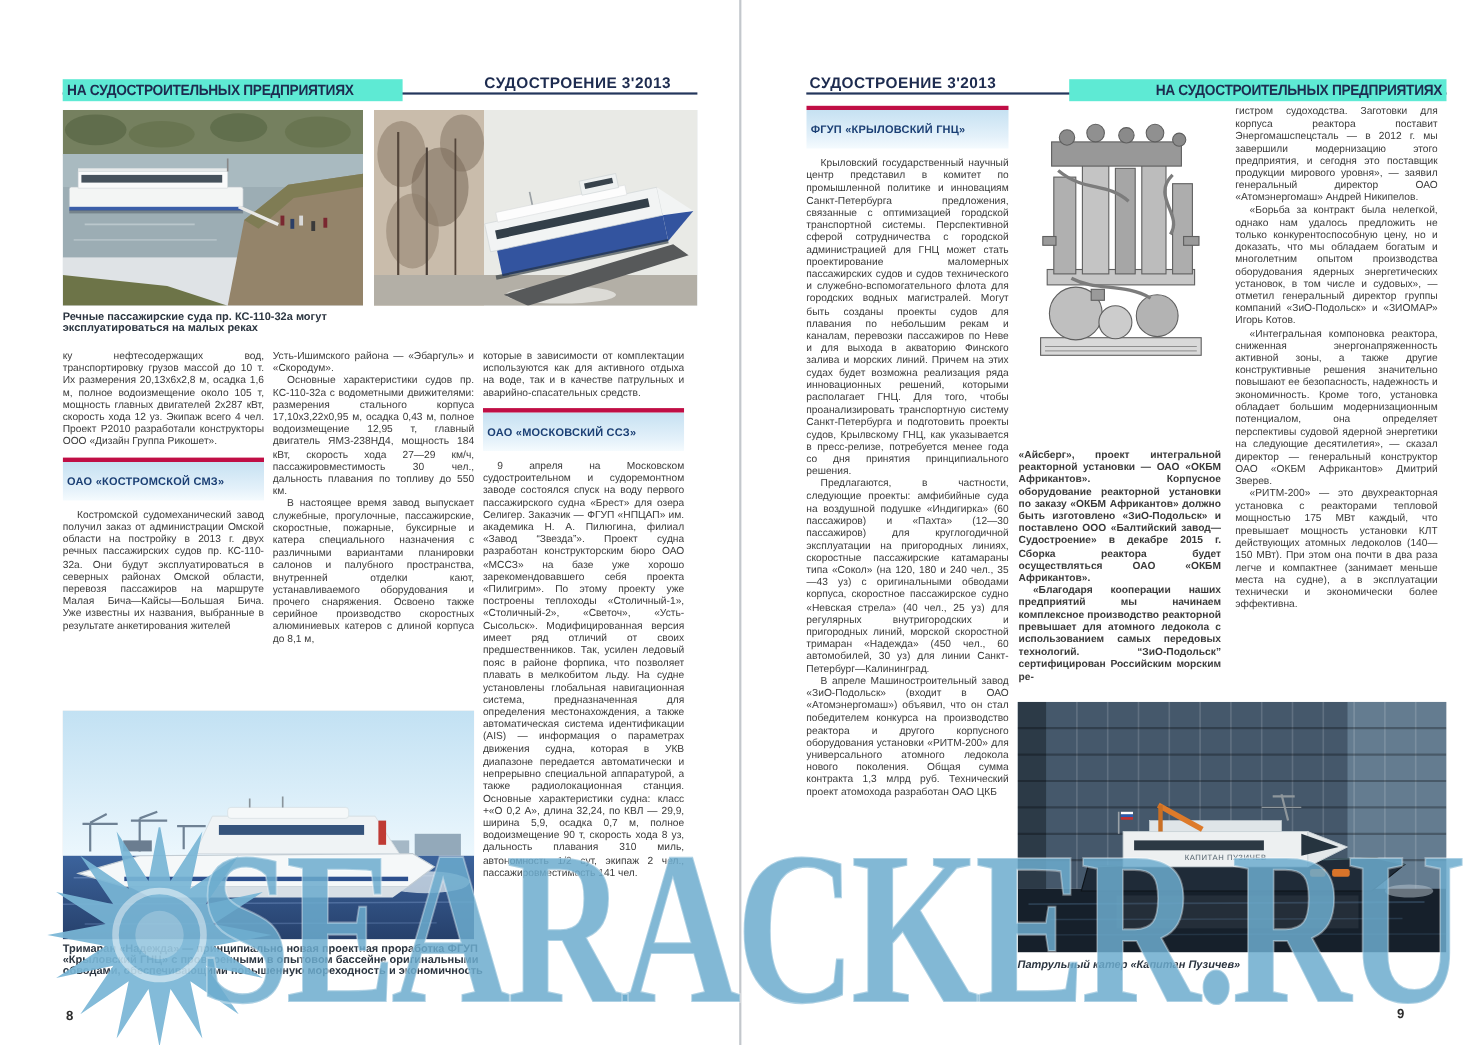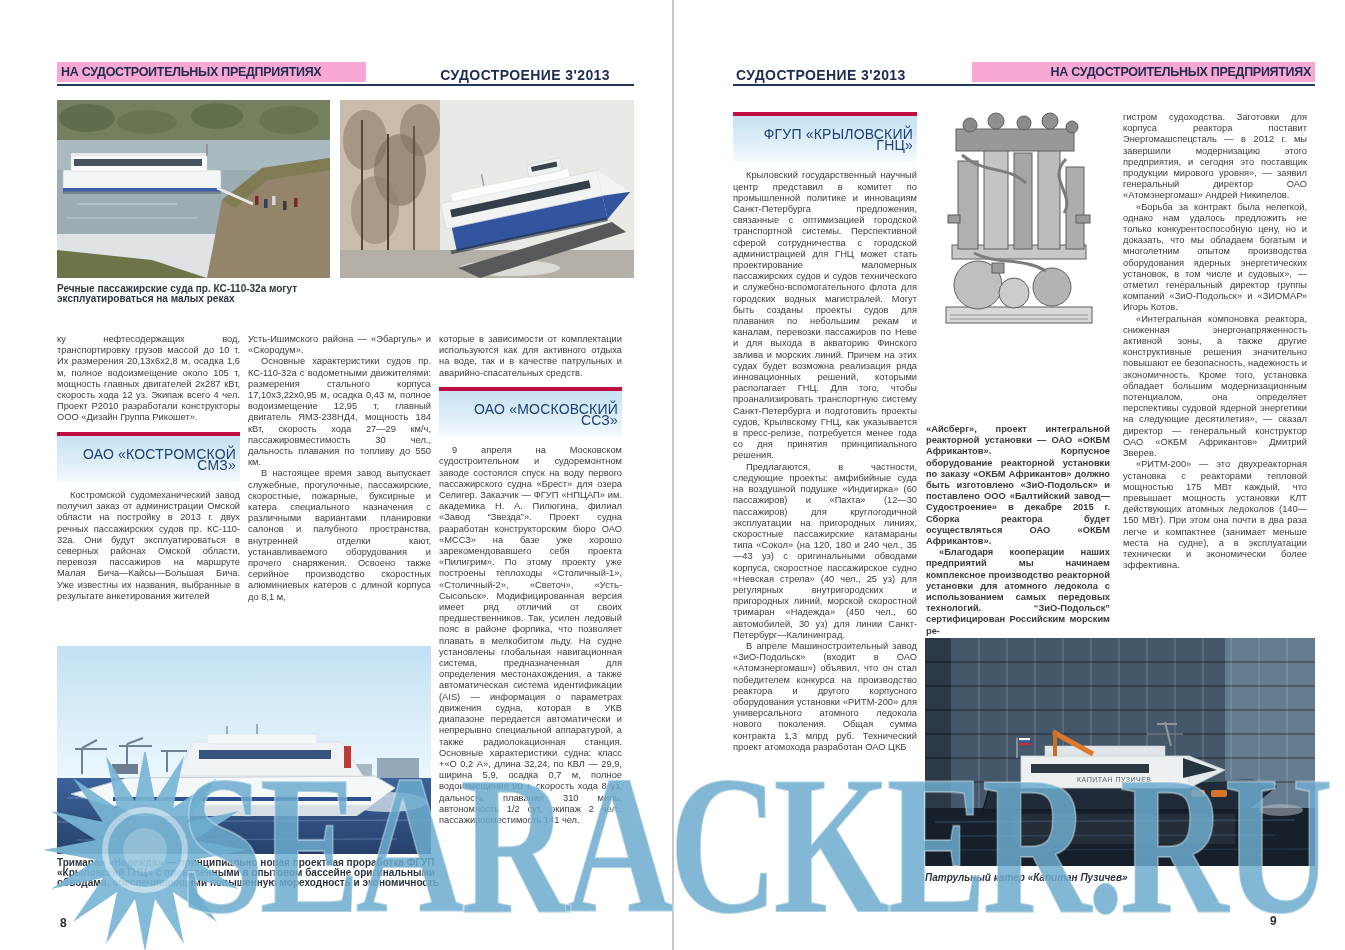--- a/index.html
+++ b/index.html
@@ -11,7 +11,7 @@
   .hdr { position:absolute; top:62px; height:22px; border-bottom:2px solid #23365c; }
   .hdr-left  { left:57px;  width:577px; }
   .hdr-right { left:733px; width:582px; }
-  .hdr .bar { position:absolute; top:0; height:20px; background:#f9a8d4; }
+  .hdr .bar { position:absolute; top:10px; height:20px; background:#5eead4; }
   .hdr-left  .bar { left:0; width:309px; }
   .hdr-right .bar { right:0; width:343px; text-align:right; }
   .bartext {

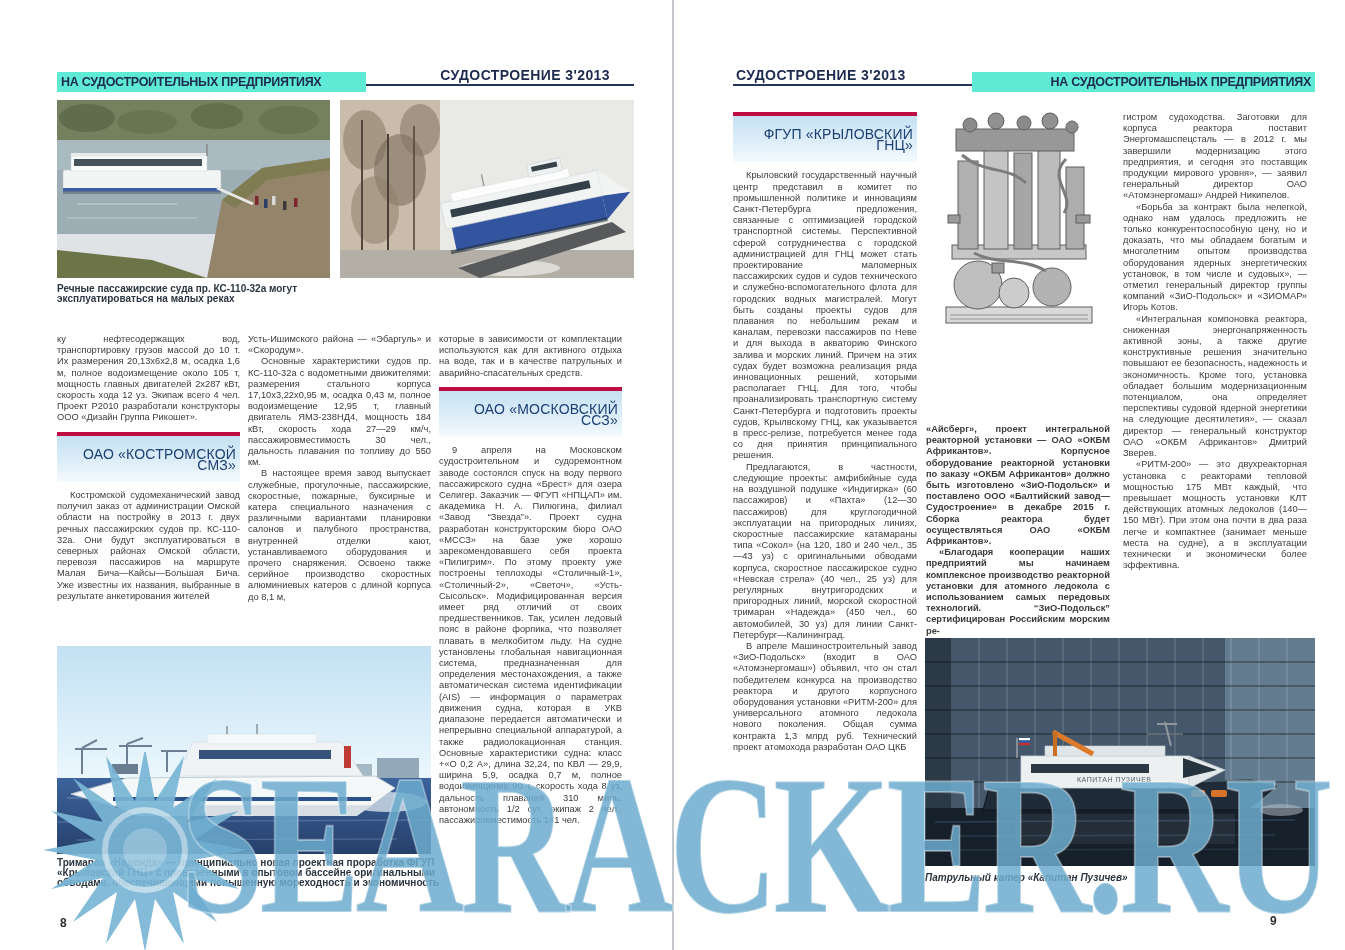--- a/index.html
+++ b/index.html
@@ -25,7 +25,7 @@
   
   .divider { position:absolute; left:672px; top:0; width:2px; height:950px; background:#c3c7cc; }
   
-  .col { position:absolute; font-size:9.3px; line-height:11.2px; color:#3b3b3b; text-align:justify; overflow:hidden;margin-top:16px; }
+  .col { position:absolute; font-size:9.3px; line-height:11.2px; color:#3b3b3b; text-align:justify; overflow:hidden; }
   .col p { margin:0; text-indent:13px; }
   .col p.cont { text-indent:0; }
   .section-box {

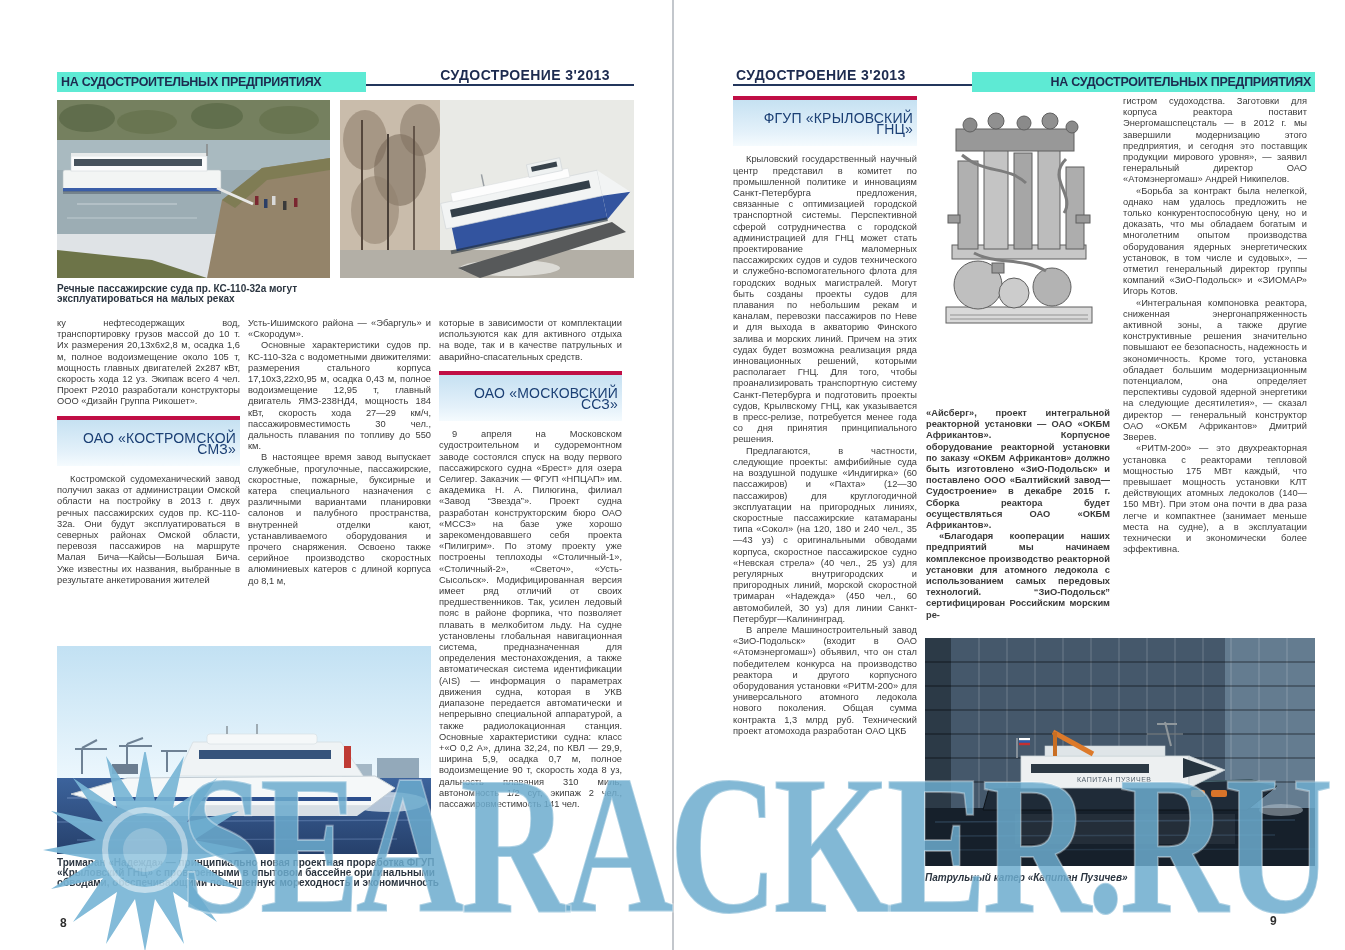--- a/index.html
+++ b/index.html
@@ -31,8 +31,8 @@
   .section-box {
     border-top:4px solid #c00e45;
     background:linear-gradient(180deg,#c6e1f2 0%,#e4f1fa 70%,#f5fbfe 100%);
-    color:#1b3f74; font-weight:normal; font-size:14px; letter-spacing:.2px;
-    text-align:right; text-indent:0; padding:13px 4px 11px; margin:8px 0;
+    color:#1b3f74; font-weight:bold; font-size:10px; letter-spacing:.2px;
+    text-align:left; text-indent:0; padding:13px 4px 11px; margin:8px 0;
   }
   
   .figure { position:absolute; overflow:hidden; background:#dfe3e6; }

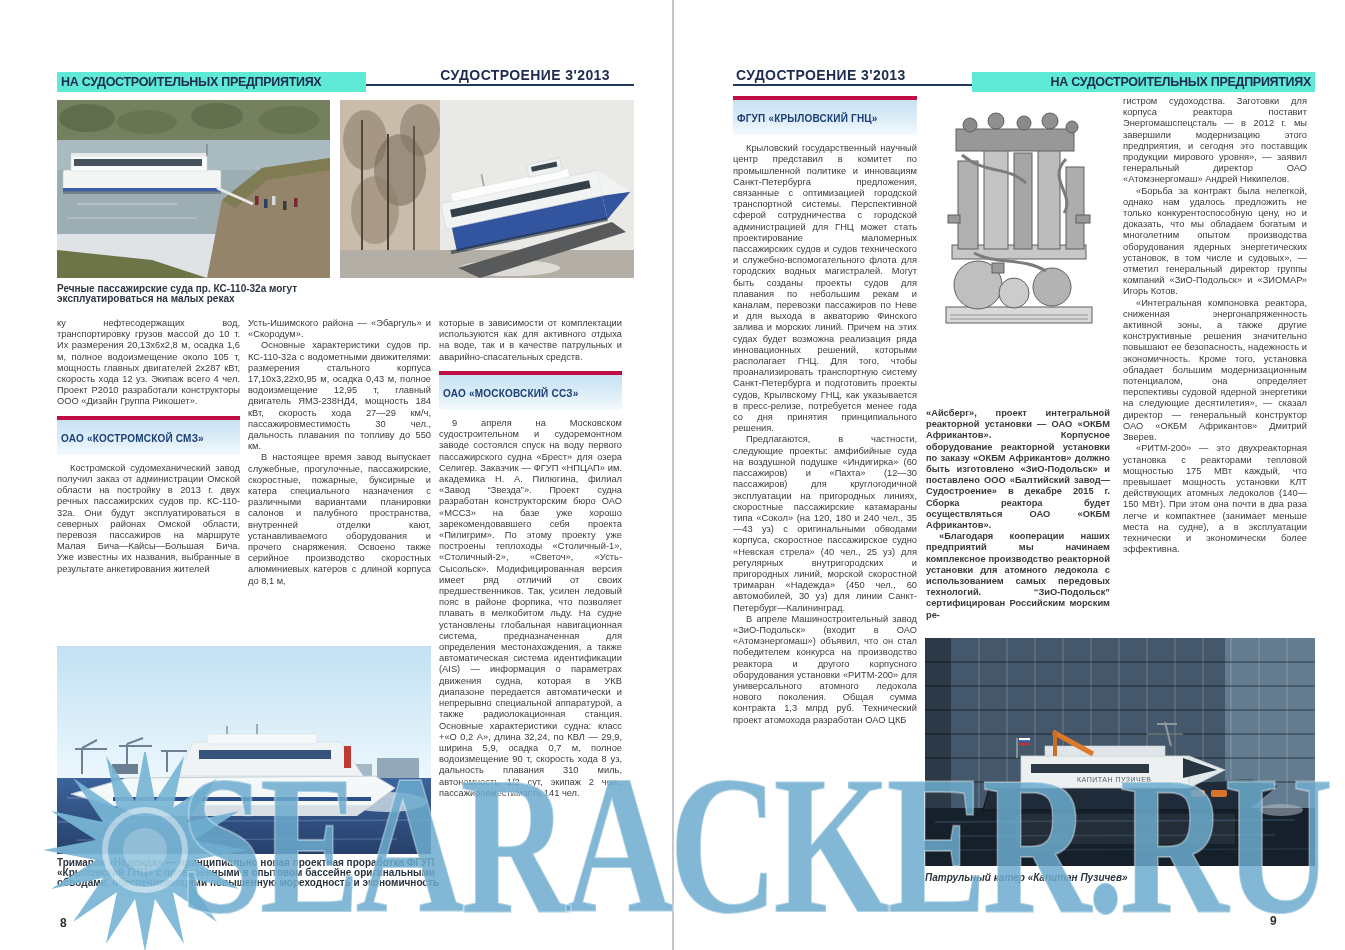--- a/index.html
+++ b/index.html
@@ -238,7 +238,7 @@
 
   <div class="col" style="left:926px; top:408px; width:184px; height:224px;font-weight:bold;">
     <p class="cont">«Айсберг», проект интегральной реакторной установки — ОАО «ОКБМ Африкантов». Корпусное оборудование реакторной установки по заказу «ОКБМ Африкантов» должно быть изготовлено «ЗиО-Подольск» и поставлено ООО «Балтийский завод—Судостроение» в декабре 2015 г. Сборка реактора будет осуществляться ОАО «ОКБМ Африкантов».</p>
-    <p>«Благодаря кооперации наших предприятий мы начинаем комплексное производство реакторной установки для атомного ледокола с использованием самых передовых технологий. “ЗиО-Подольск” сертифицирован Российским морским ре-</p>
+    <p>«Благодаря кооперации наших предприятий мы начинаем комплексное производство реакторной превышает для атомного ледокола с использованием самых передовых технологий. “ЗиО-Подольск” сертифицирован Российским морским ре-</p>
   </div>
 
   <div class="col" style="left:1123px; top:96px; width:184px; height:536px;">

